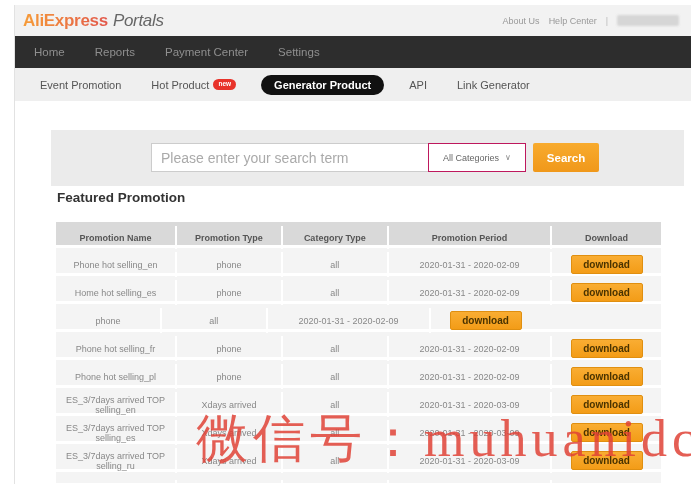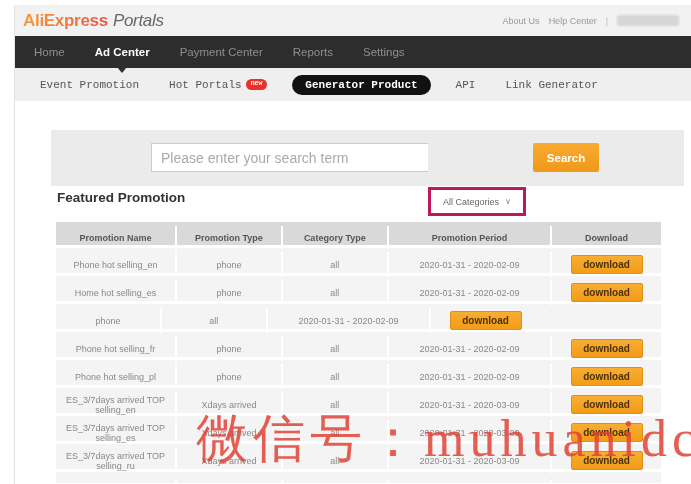--- a/index.html
+++ b/index.html
@@ -109,7 +109,6 @@
 
   <div class="navbar">
     <div class="nav-item">Home</div>
-    <div class="nav-item active">Ad Center</div>
     <div class="nav-item">Payment Center</div>
     <div class="nav-item">Reports</div>
     <div class="nav-item">Settings</div>

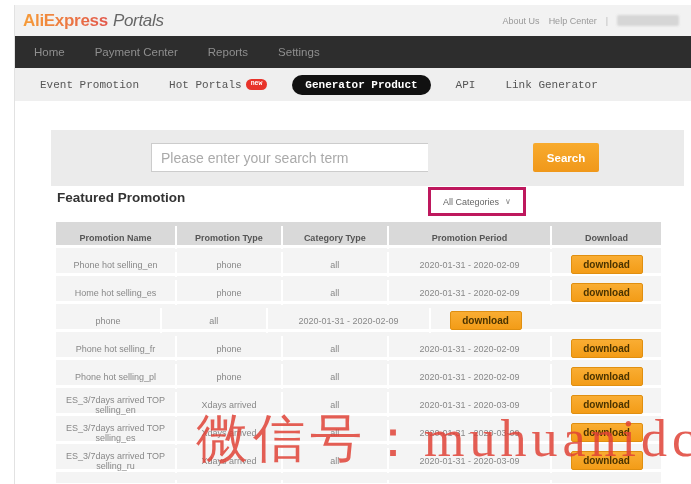--- a/index.html
+++ b/index.html
@@ -109,8 +109,8 @@
 
   <div class="navbar">
     <div class="nav-item">Home</div>
+    <div class="nav-item">Reports</div>
     <div class="nav-item">Payment Center</div>
-    <div class="nav-item">Reports</div>
     <div class="nav-item">Settings</div>
   </div>
 

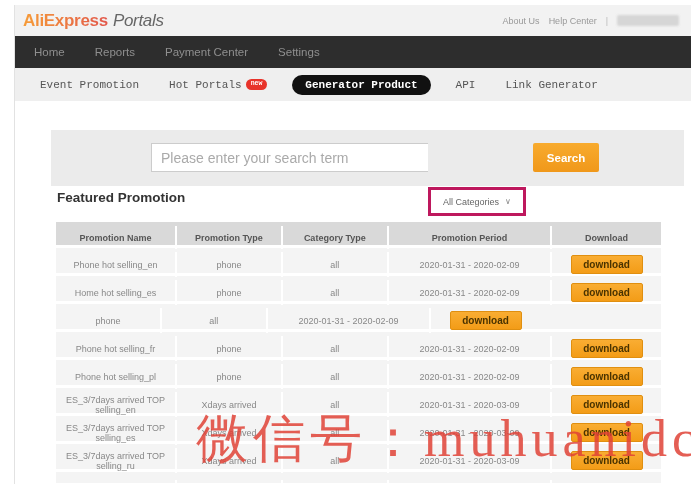--- a/index.html
+++ b/index.html
@@ -36,7 +36,7 @@
   .subnav { height:33px; background:#efefef; display:flex; align-items:center;
             padding-left:10px; }
   .subnav-item { font-size:11px; color:#555; padding:0 15px; display:flex;
-                 align-items:center; gap:4px; cursor:pointer; white-space:nowrap;font-family:Liberation Mono, monospace; }
+                 align-items:center; gap:4px; cursor:pointer; white-space:nowrap; }
   .subnav-item.active-pill { background:#111; color:#fff; font-weight:bold;
                  border-radius:12px; padding:4px 13px; margin:0 10px; }
   .badge-new { background:#e8332a; color:#fff; font-size:6.5px; font-weight:bold;

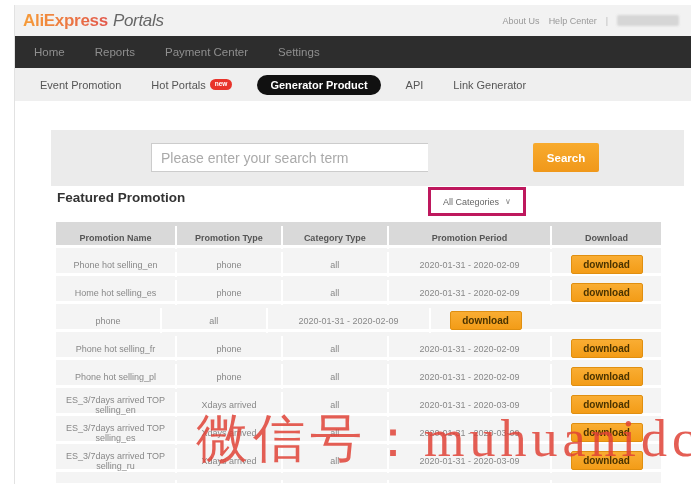--- a/index.html
+++ b/index.html
@@ -117,7 +117,7 @@
   <div class="subnav">
     <div class="subnav-item">Event Promotion</div>
     <div class="subnav-item">
-      <span>Hot Portals</span>
+      <span>Hot Product</span>
       <span class="badge-new">new</span>
     </div>
     <div class="subnav-item active-pill">Generator Product</div>

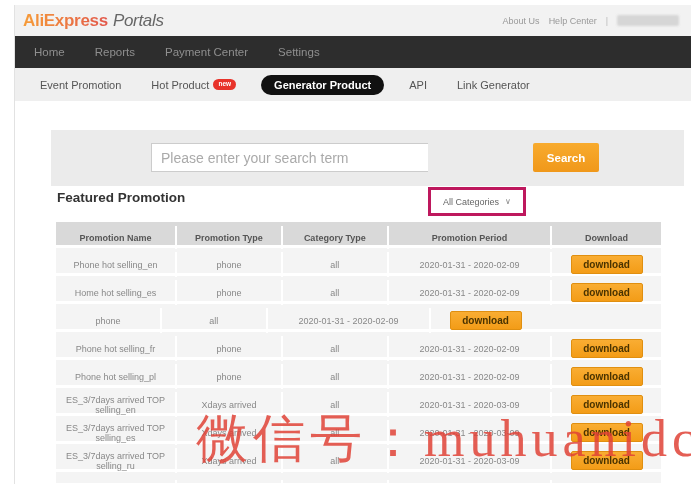--- a/index.html
+++ b/index.html
@@ -50,9 +50,9 @@
                   padding:0 9px; font-size:14px; color:#333; outline:none;
                   font-family:"Liberation Sans", sans-serif; }
   .search-input::placeholder { color:#aaa; }
-  .category-select { width:98px; height:29px; background:#fff; border:3px solid #be185d;
+  .category-select { width:98px; height:29px; background:#fff; border:1px solid #be185d;
                   display:flex; align-items:center; justify-content:center; gap:6px;
-                  font-size:9px; color:#666; cursor:pointer;margin-top:44px; }
+                  font-size:9px; color:#666; cursor:pointer; }
   .caret { font-size:8px; color:#888; }
   .search-btn { width:66px; height:29px; margin-left:7px; border:none; cursor:pointer;
                 background:linear-gradient(#f8ab2e,#f0981a); color:#fff;

